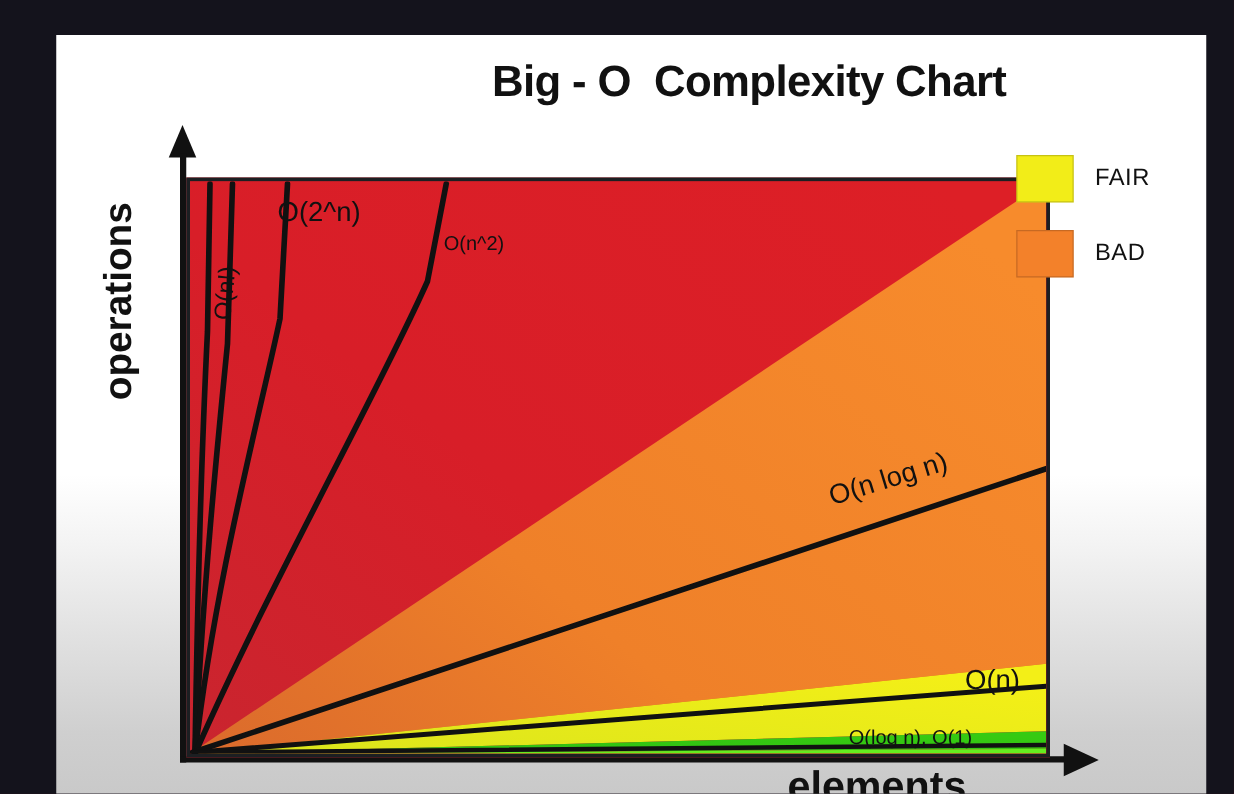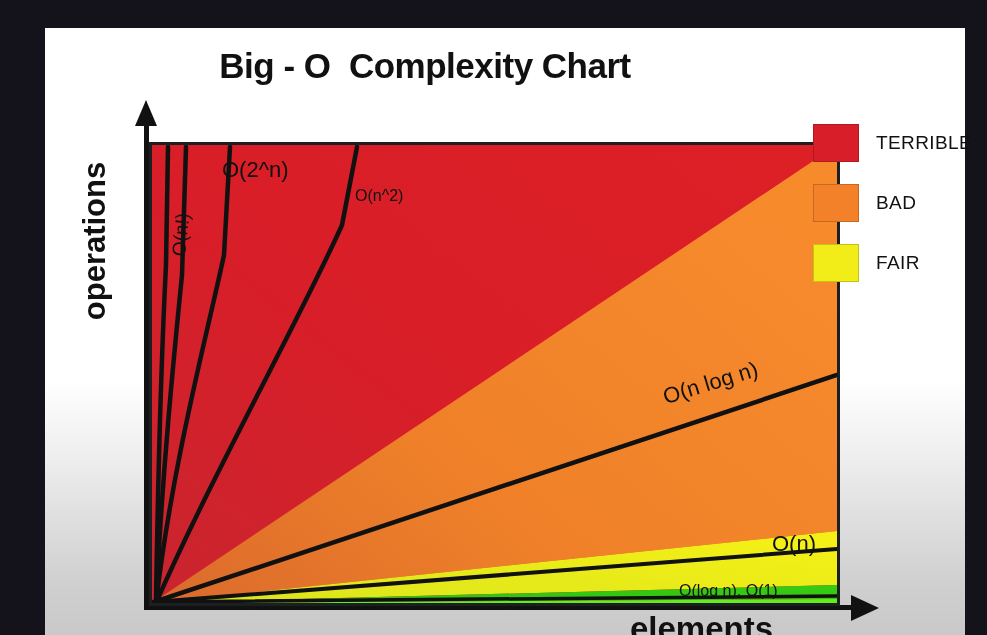--- a/index.html
+++ b/index.html
@@ -27,7 +27,7 @@
     position: absolute;
     left: 0; top: 18px;
     width: 760px;
-    text-align: center;
+    text-align: right;
     font-size: 35px;
     font-weight: bold;
     letter-spacing: -0.5px;

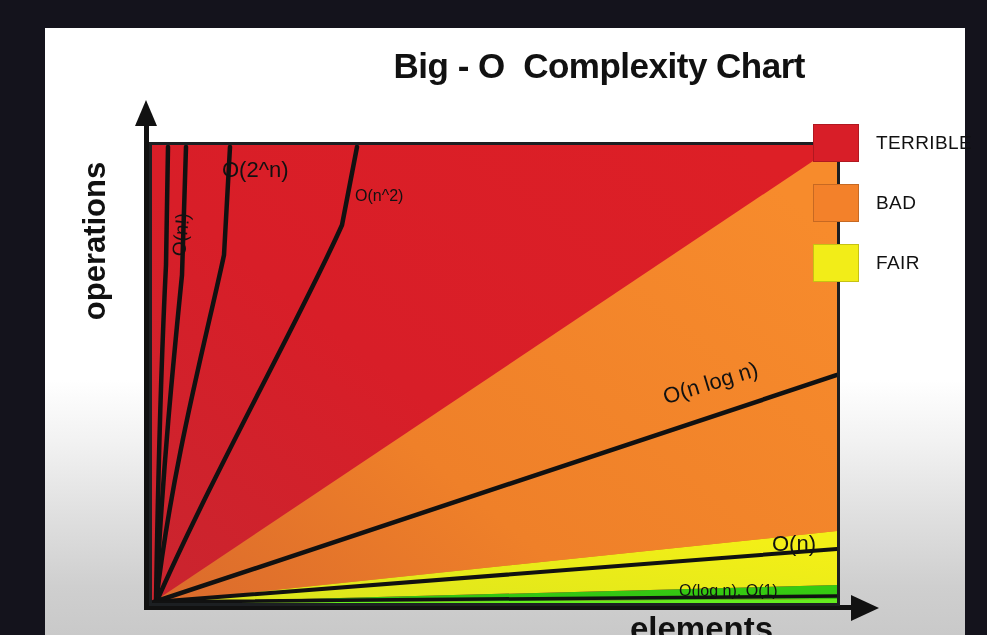--- a/index.html
+++ b/index.html
@@ -202,10 +202,6 @@
 
     <div id="legend">
       <div class="legend-row">
-        <span class="legend-swatch" style="background:#d81e28"></span>
-        <span class="legend-label">TERRIBLE</span>
-      </div>
-      <div class="legend-row">
         <span class="legend-swatch" style="background:#f3812a"></span>
         <span class="legend-label">BAD</span>
       </div>

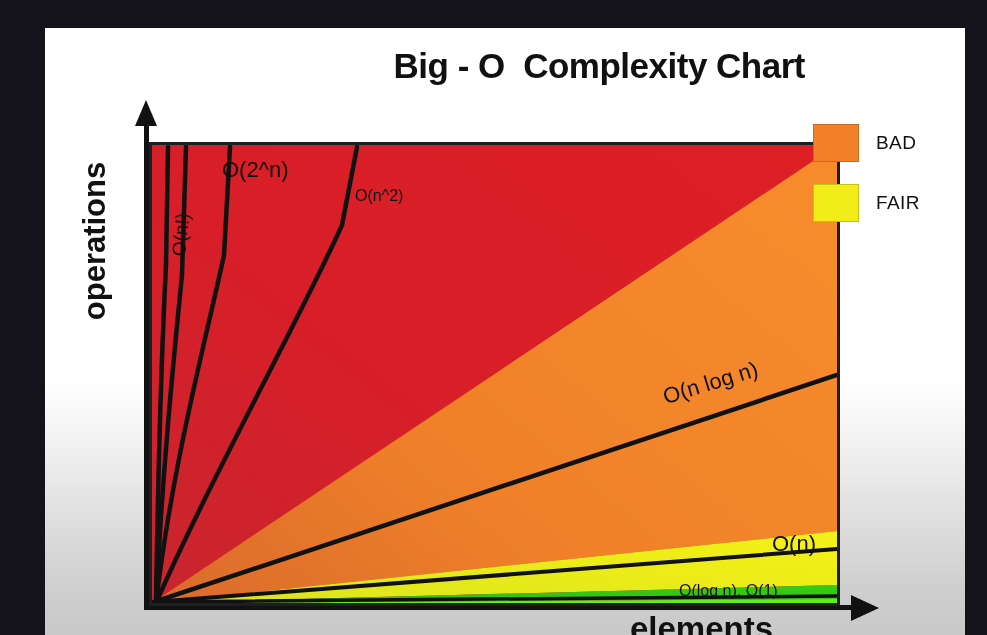--- a/index.html
+++ b/index.html
@@ -202,13 +202,13 @@
 
     <div id="legend">
       <div class="legend-row">
+        <span class="legend-swatch" style="background:#f2ed18"></span>
+        <span class="legend-label">FAIR</span>
+      </div>
+      <div class="legend-row">
         <span class="legend-swatch" style="background:#f3812a"></span>
         <span class="legend-label">BAD</span>
       </div>
-      <div class="legend-row">
-        <span class="legend-swatch" style="background:#f2ed18"></span>
-        <span class="legend-label">FAIR</span>
-      </div>
     </div>
 
   </div>

